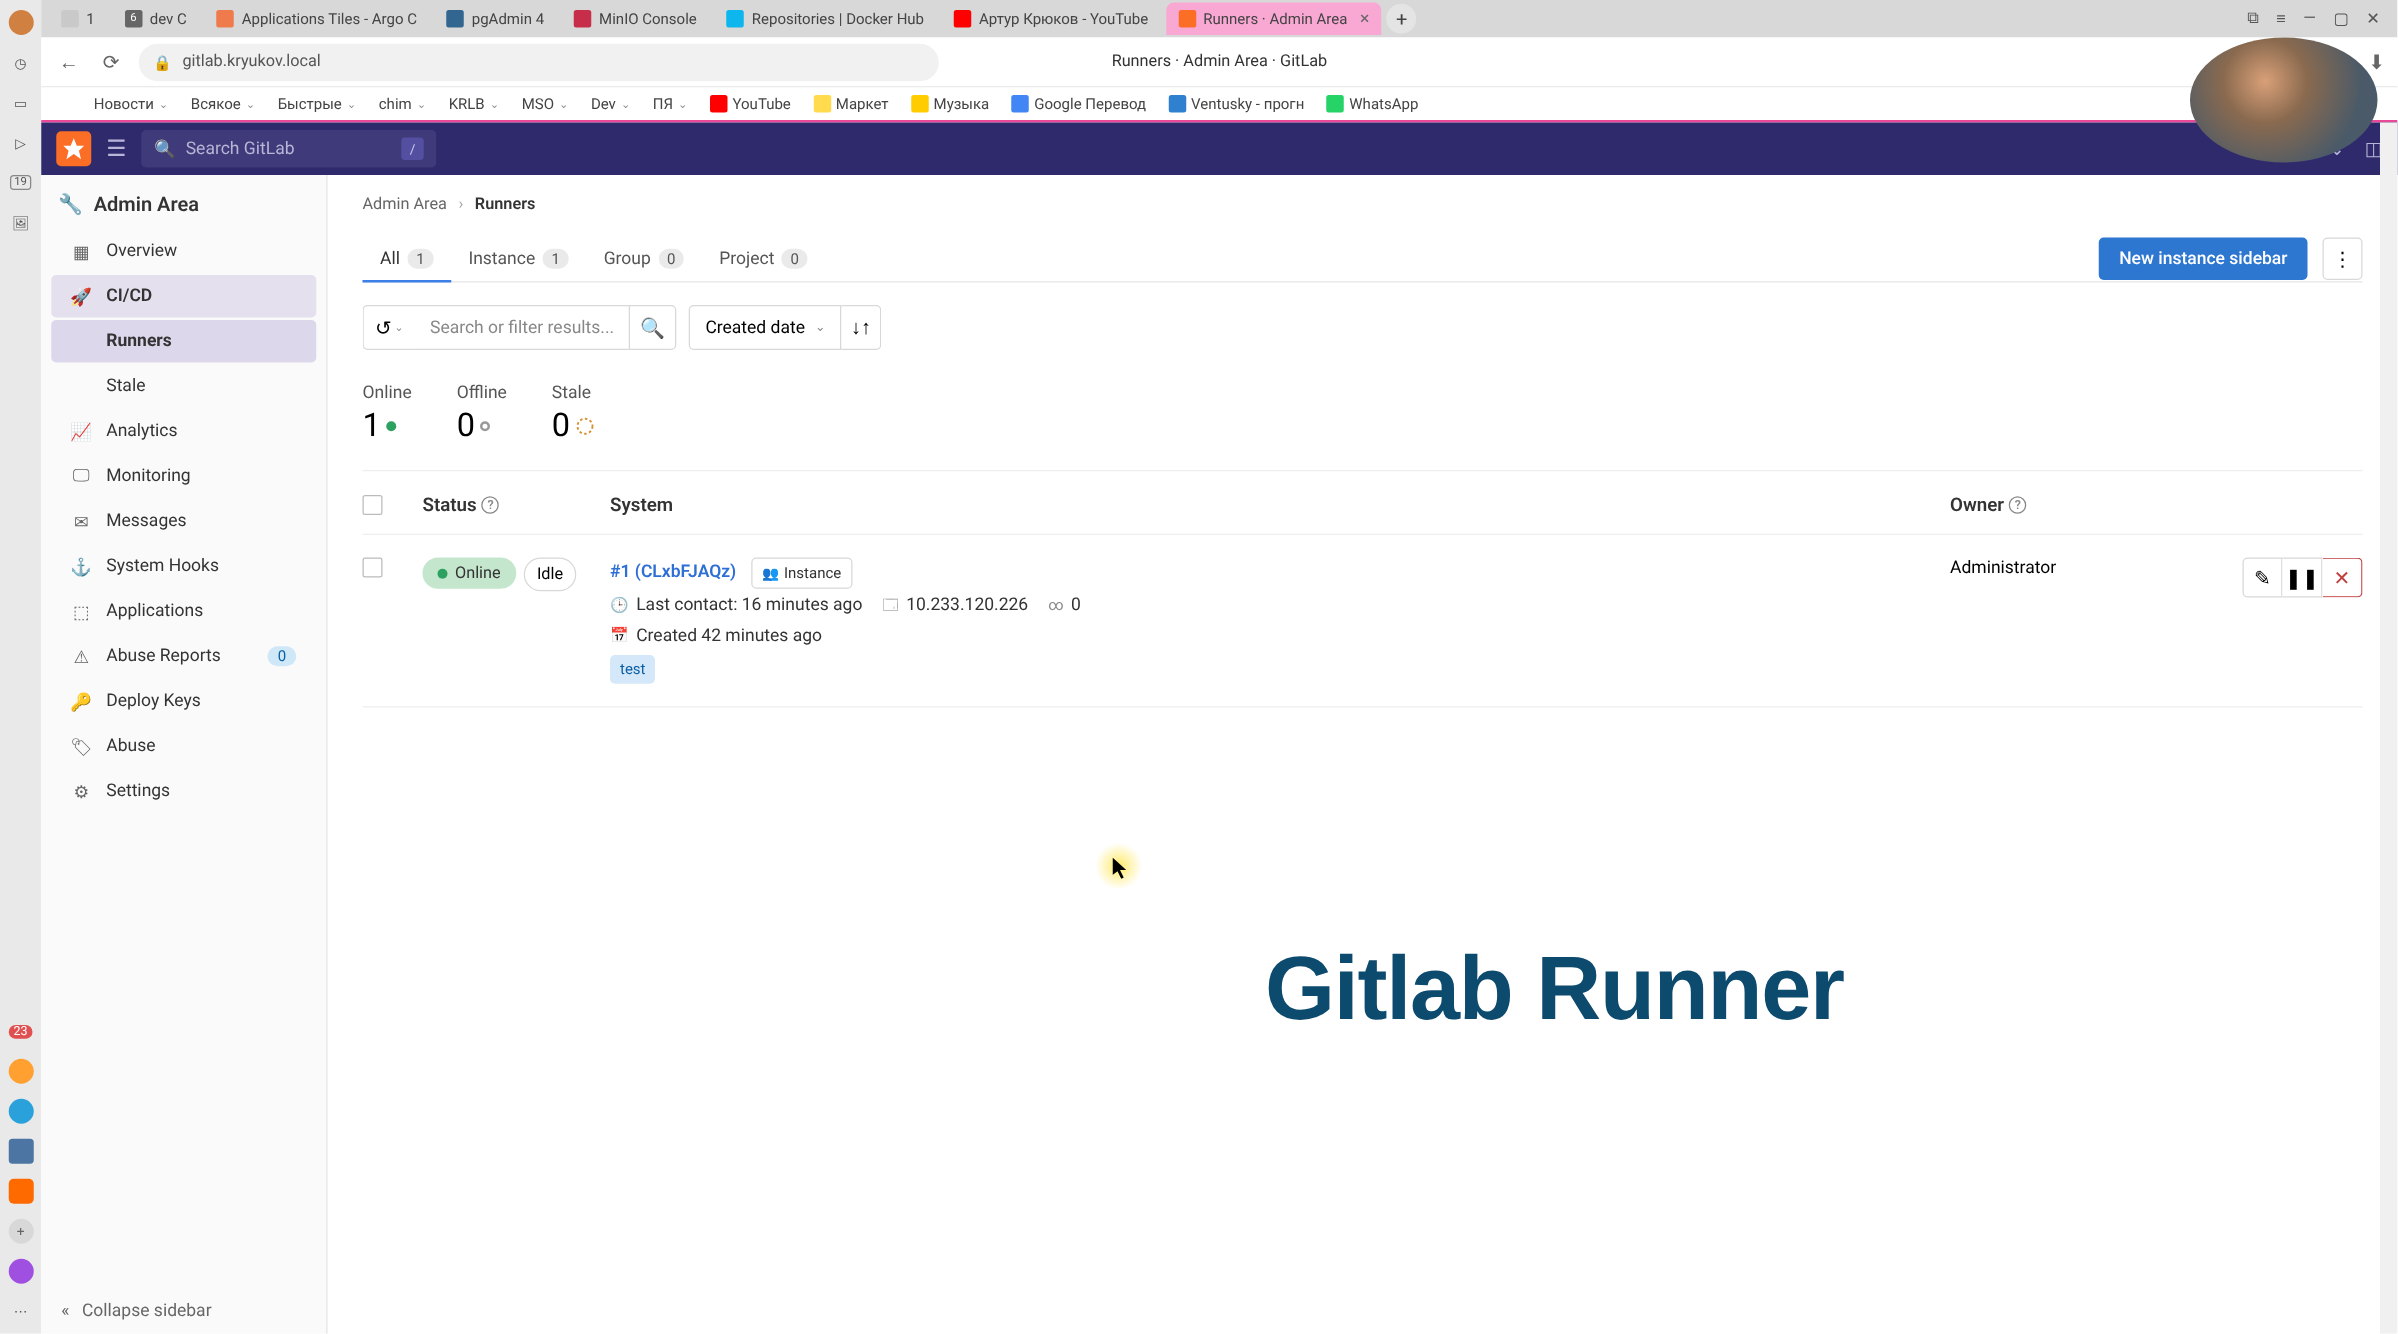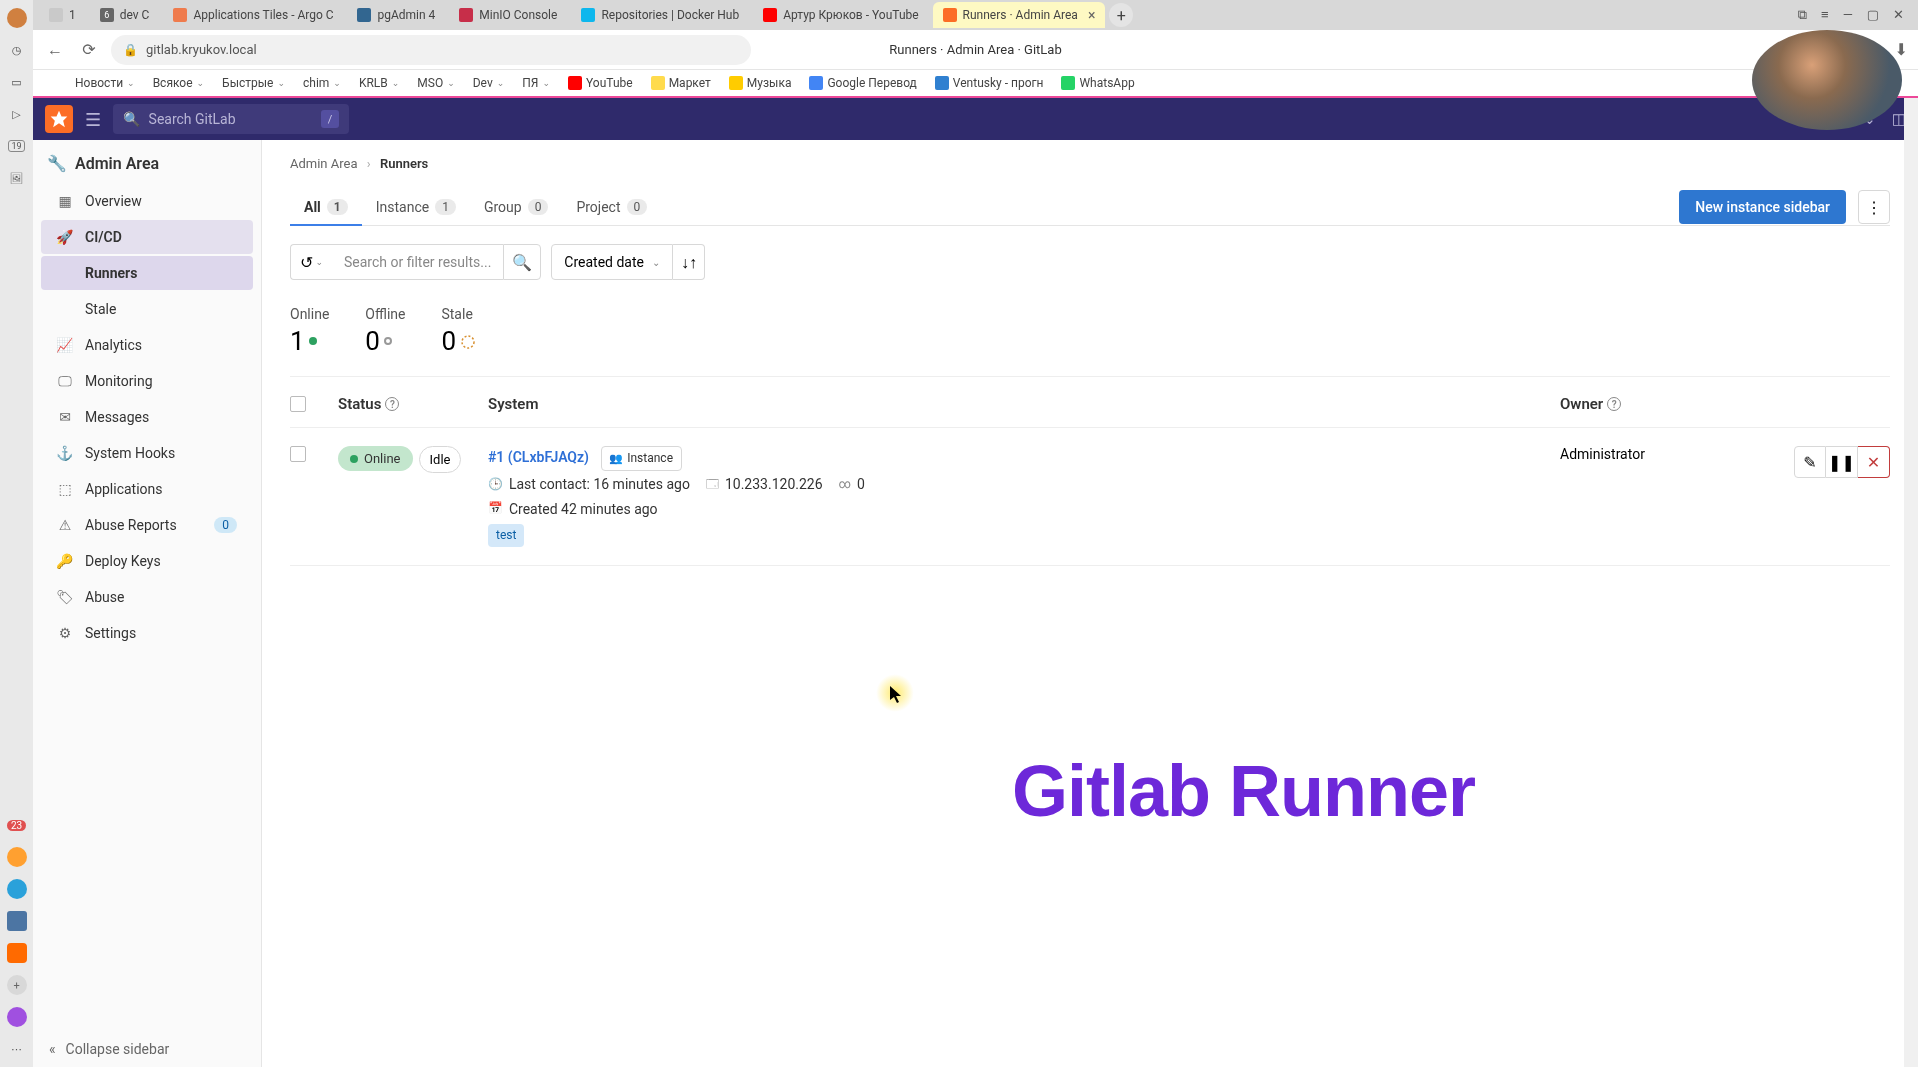--- a/index.html
+++ b/index.html
@@ -8,7 +8,7 @@
   
   .browser-top { height: 30px; background: #d8d8d8; display: flex; align-items: center; padding: 0 6px; gap: 4px; }
   .tab { display: flex; align-items: center; gap: 6px; height: 26px; padding: 0 10px; border-radius: 6px 6px 0 0; font-size: 12px; color: #444; cursor: pointer; max-width: 180px; white-space: nowrap; overflow: hidden; }
-  .tab.active { background: #fef9c3; }
+  .tab.active { background: #f9a8d4; }
   .tab .favicon { width: 14px; height: 14px; border-radius: 2px; display: inline-block; flex-shrink: 0; }
   .tab .close { font-size: 14px; color: #666; margin-left: 4px; }
   .newtab { width: 24px; height: 24px; border-radius: 50%; background: #e4e4e4; display: flex; align-items: center; justify-content: center; font-size: 16px; color: #444; }

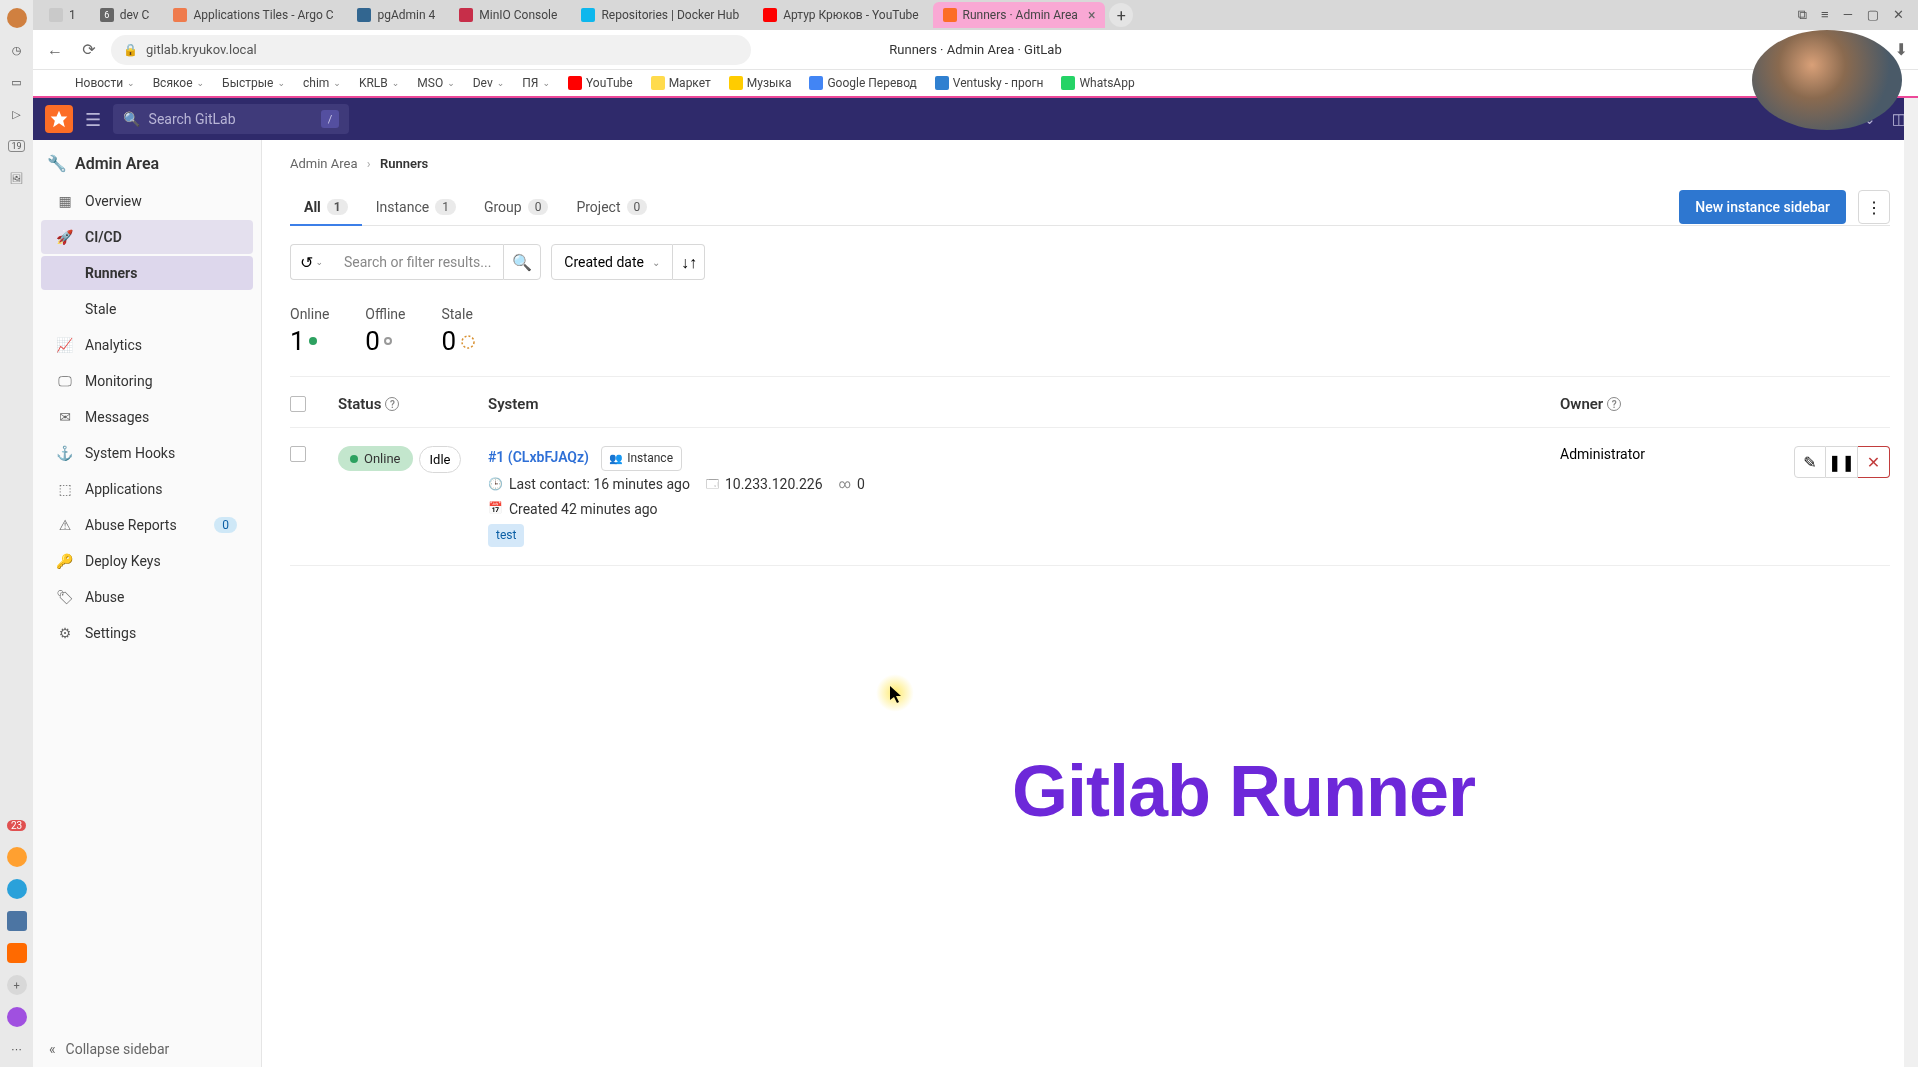--- a/index.html
+++ b/index.html
@@ -64,7 +64,7 @@
 
   .tabs-row { display: flex; align-items: center; border-bottom: 1px solid #e5e5e5; margin-bottom: 18px; }
   .rtab { display: flex; align-items: center; gap: 6px; padding: 10px 14px; font-size: 14px; color: #555; cursor: pointer; position: relative; }
-  .rtab.active { font-weight: 700; color: #333; }
+  .rtab.active { font-weight: 400; color: #333; }
   .rtab.active::after { content: ""; position: absolute; left: 0; right: 0; bottom: -1px; height: 2px; background: #3c7fe8; }
   .rtab .cnt { background: #eaeaea; border-radius: 9px; padding: 1px 7px; font-size: 12px; color: #555; }
   .btn-new { margin-left: auto; background: #2e77d0; color: #fff; border: none; border-radius: 4px; padding: 9px 16px; font-size: 14px; font-weight: 500; cursor: pointer; }

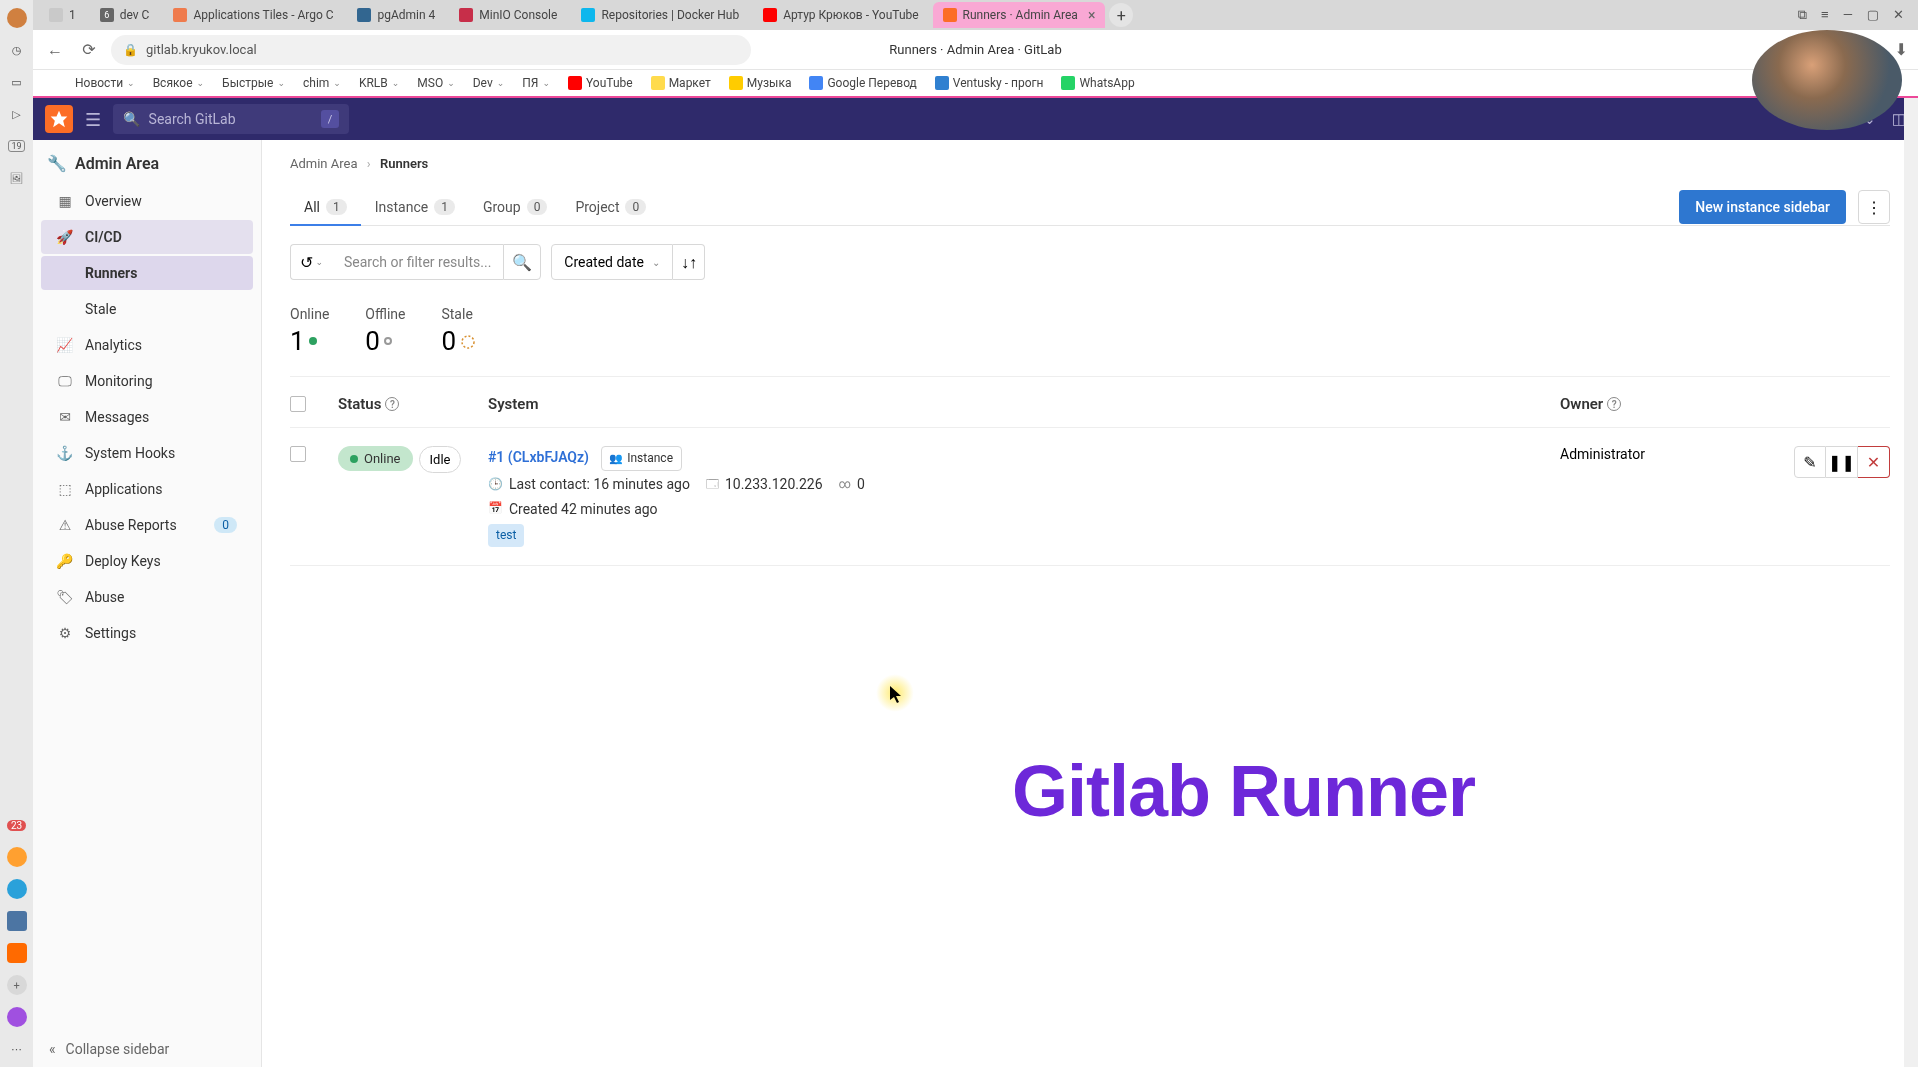--- a/index.html
+++ b/index.html
@@ -115,7 +115,7 @@
   .qmark { width: 14px; height: 14px; border-radius: 50%; border: 1px solid #888; display: inline-flex; align-items: center; justify-content: center; font-size: 10px; color: #888; }
 
   
-  .overlay-text { position: absolute; left: 750px; top: 610px; font-size: 72px; font-weight: 800; color: #6d28d9; font-family: Arial, sans-serif; letter-spacing: -1px; pointer-events: none; }
+  .overlay-text { position: absolute; left: 750px; top: 610px; font-size: 72px; font-weight: 800; color: #0c4a6e; font-family: Arial, sans-serif; letter-spacing: -1px; pointer-events: none; }
 
   
   .webcam { position: absolute; top: 30px; right: 16px; width: 150px; height: 100px; border-radius: 50%; background: radial-gradient(circle at 40% 35%, #d9a078 0%, #8a6a4f 30%, #4a5a68 70%); z-index: 100; }

